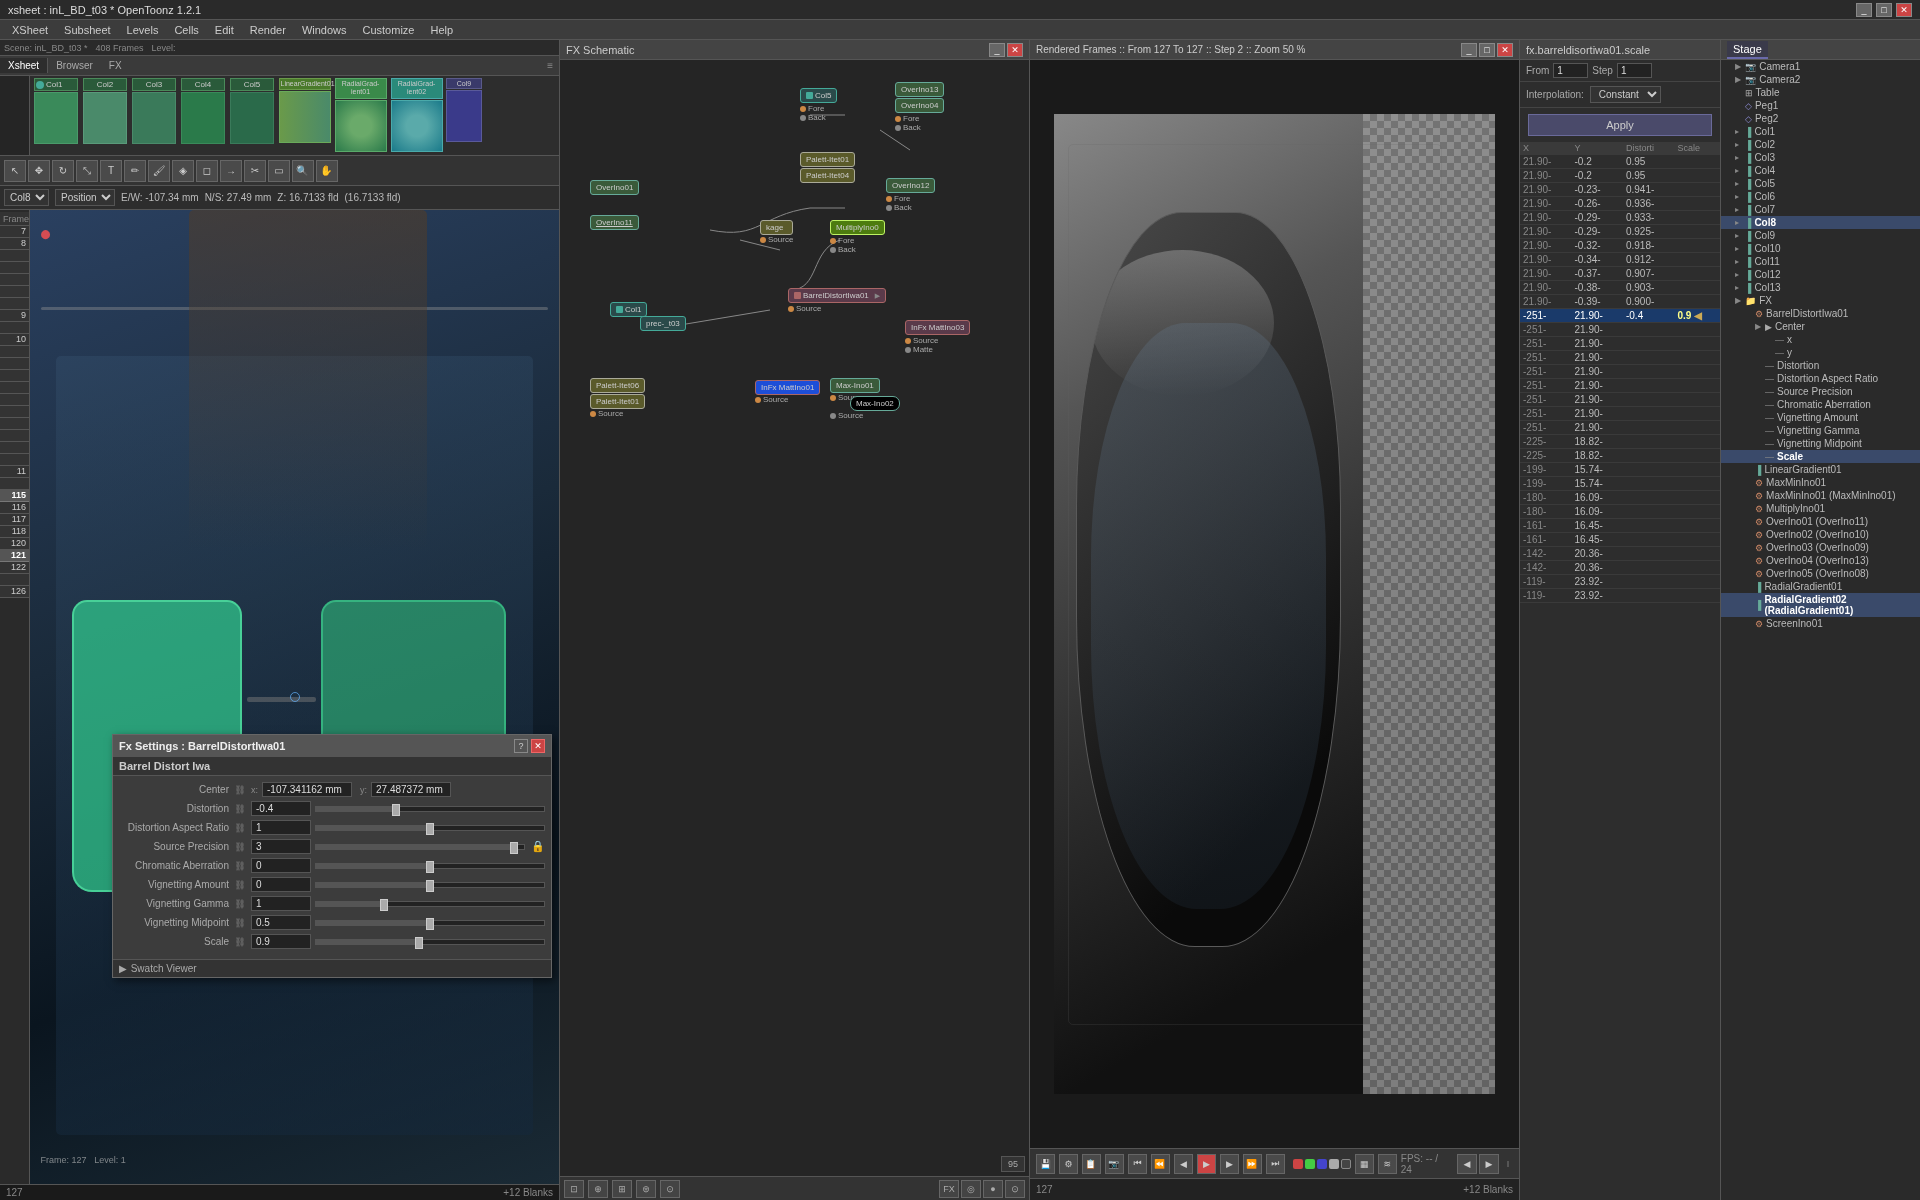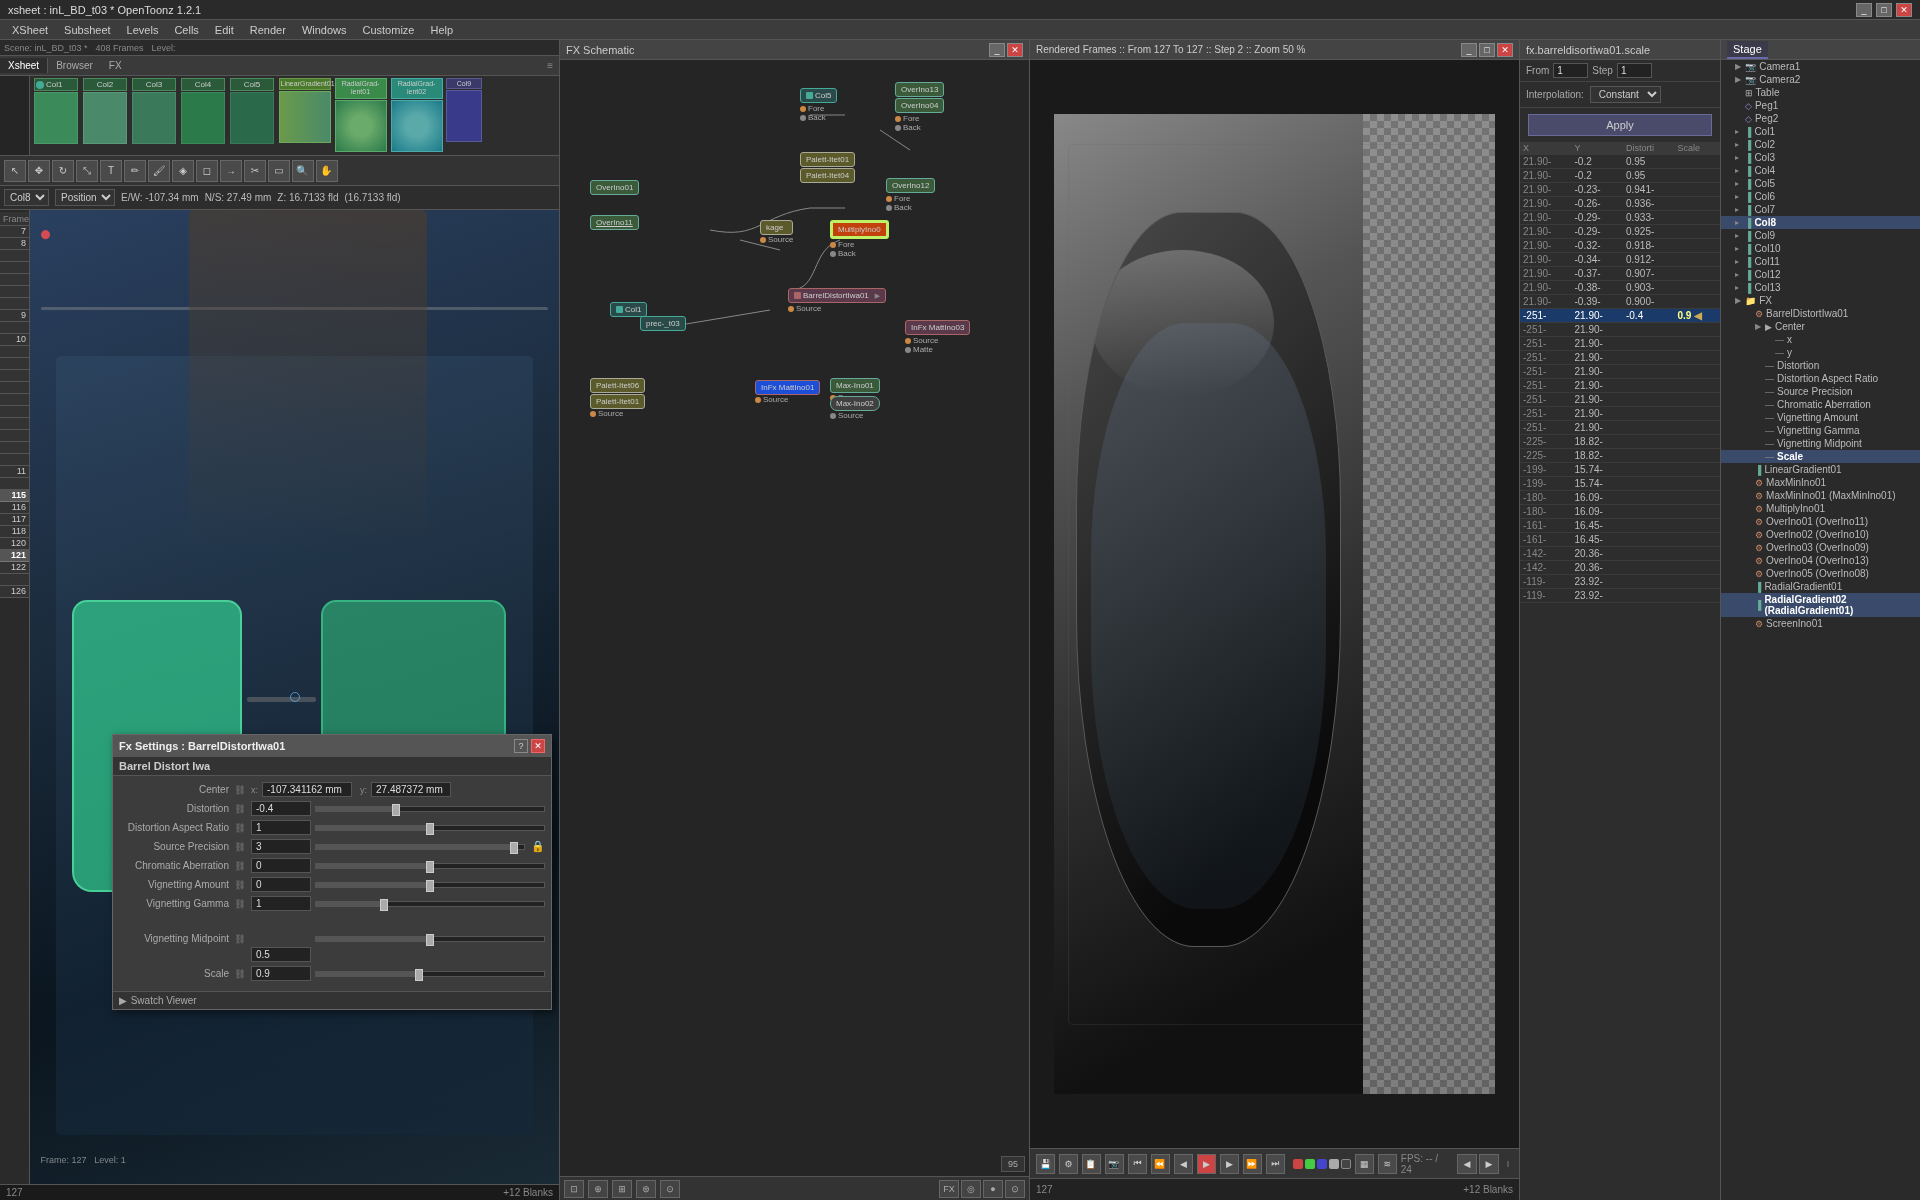--- a/index.html
+++ b/index.html
@@ -488,7 +488,7 @@
       </div>
 
       <div style="position:absolute;left:270px;top:160px;">
-        <div style="background:#c2410c;border:3px solid #bef264;border-radius:3px;padding:2px 5px;font-size:8px;color:#ccc;">MultiplyIno0</div>
+        <div style="background:#4d7c0f;border:1px solid #bef264;border-radius:3px;padding:2px 5px;font-size:8px;color:#ccc;">MultiplyIno0</div>
         <div style="font-size:8px;color:#aaa;margin-top:1px;display:flex;align-items:center;gap:2px;"><span style="width:6px;height:6px;background:#c84;border-radius:50%;display:inline-block;"></span>Fore</div>
         <div style="font-size:8px;color:#aaa;display:flex;align-items:center;gap:2px;"><span style="width:6px;height:6px;background:#888;border-radius:50%;display:inline-block;"></span>Back</div>
       </div>

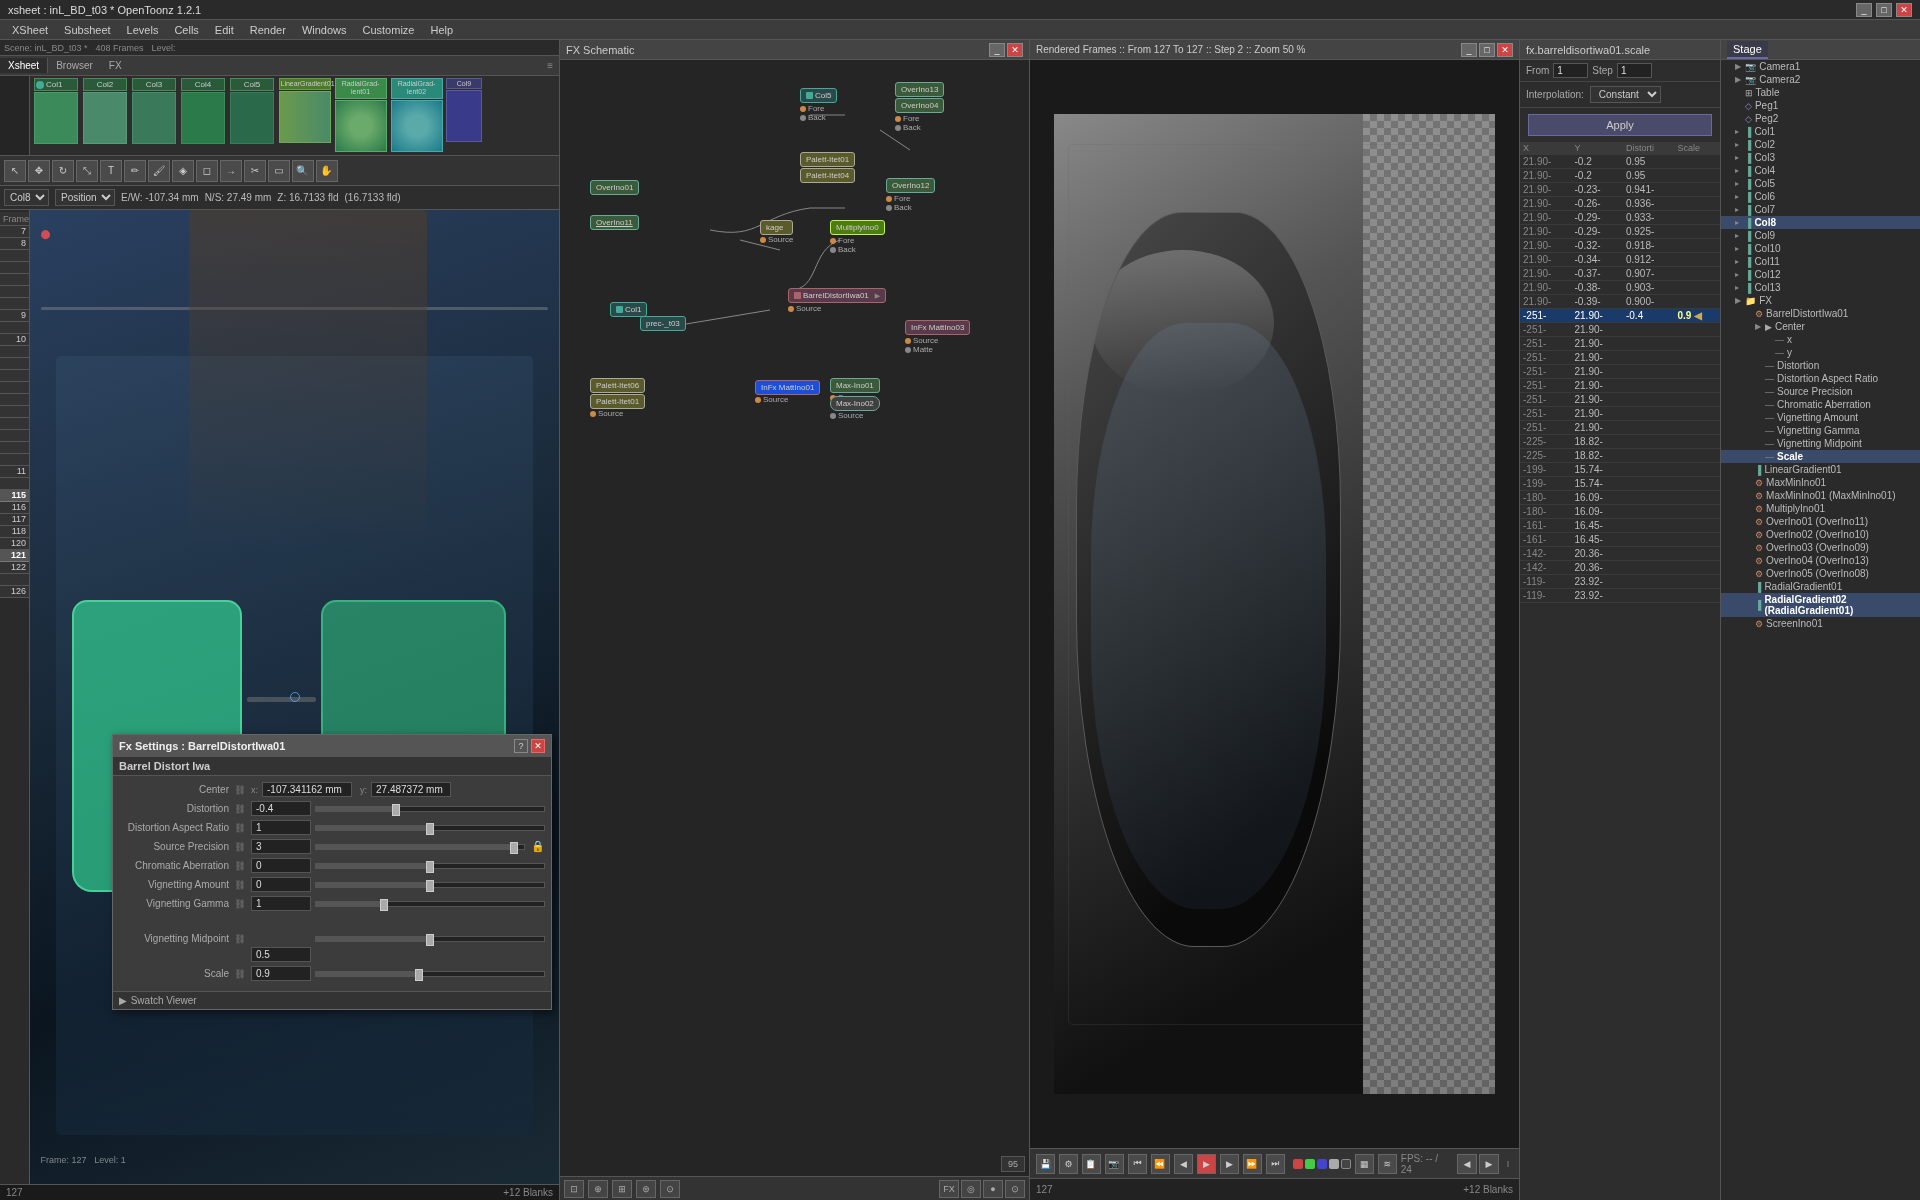--- a/index.html
+++ b/index.html
@@ -534,7 +534,7 @@
         <div style="font-size:8px;color:#aaa;display:flex;align-items:center;gap:2px;"><span style="width:6px;height:6px;background:#c84;border-radius:50%;display:inline-block;"></span>Source</div>
       </div>
       <div style="position:absolute;left:270px;top:336px;">
-        <div style="background:#404040;border:1px solid #6a9;border-radius:7px;padding:2px 5px;font-size:8px;color:#ccc;">Max-Ino02</div>
+        <div style="background:#000000;border:1px solid #6a9;border-radius:7px;padding:2px 5px;font-size:8px;color:#ccc;margin-left:20px;">Max-Ino02</div>
         <div style="font-size:8px;color:#aaa;display:flex;align-items:center;gap:2px;"><span style="width:6px;height:6px;background:#888;border-radius:50%;display:inline-block;"></span>Source</div>
       </div>
 

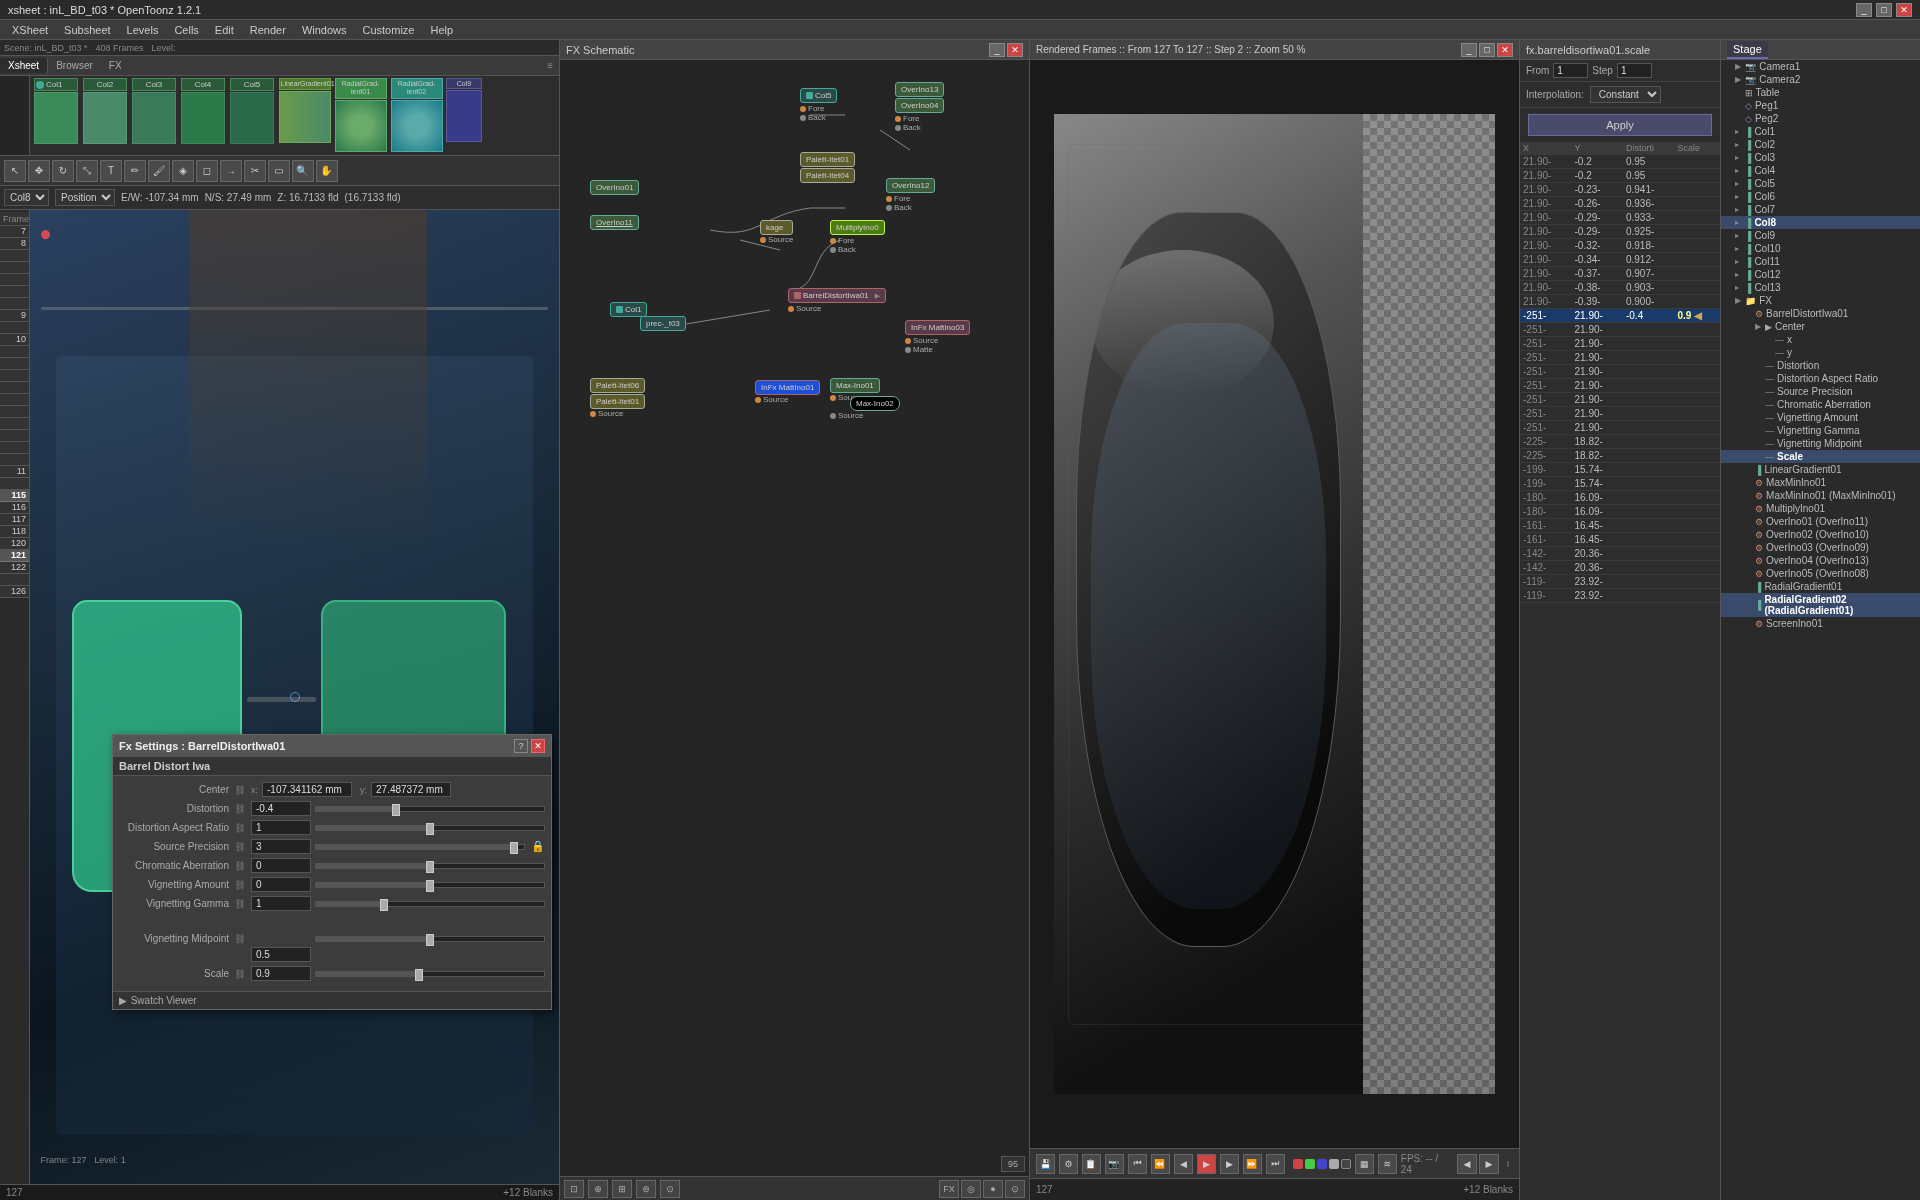--- a/index.html
+++ b/index.html
@@ -388,7 +388,7 @@
             <div class="fx-row">
               <span class="fx-row-label">Vignetting Midpoint</span>
               <span class="fx-chain-icon">⛓</span>
-              <span class="fx-row-value" style="width:40px;margin-top:32px;">0.5</span>
+              <span class="fx-row-value" style="width:40px;">0.5</span>
               <div class="fx-slider" style="flex:1;position:relative;">
                 <div class="fx-slider-track" style="width:50%;"></div>
                 <div class="fx-slider-thumb" style="left:calc(50% - 4px);"></div>

